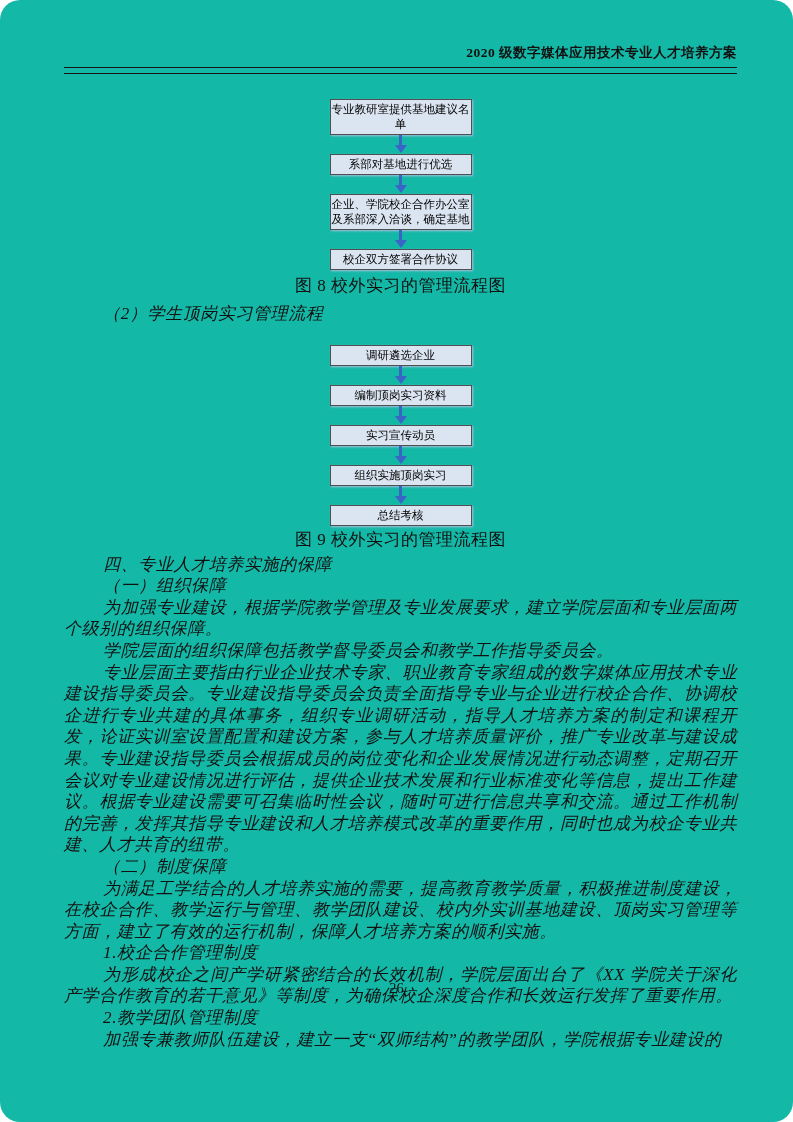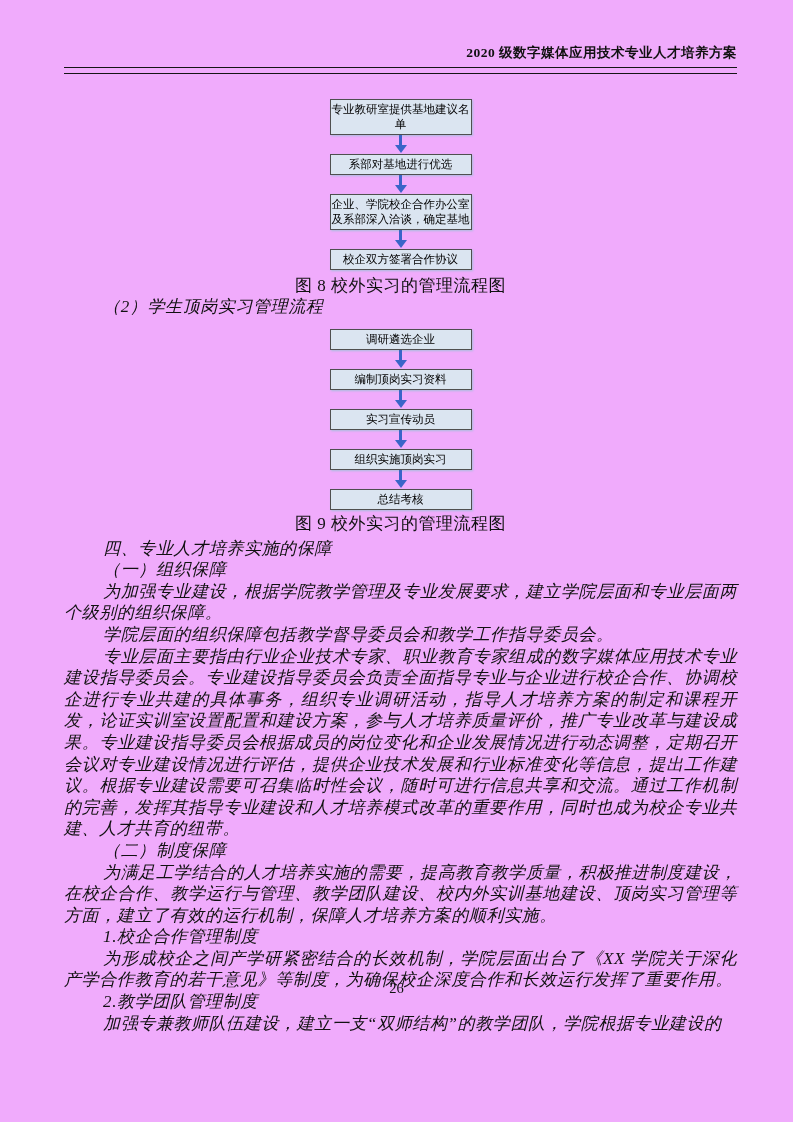--- a/index.html
+++ b/index.html
@@ -6,10 +6,11 @@
   .page {
     position:relative;
     width:793px; height:1122px;
-    background:#f0abfc;
+    background:#14b8a6;
     overflow:hidden;
     font-family:"Liberation Serif","DejaVu Serif",serif;
     color:#111111;
+    border-radius:20px;
   }
   .content { padding:44px 56px 0 64px; }
 

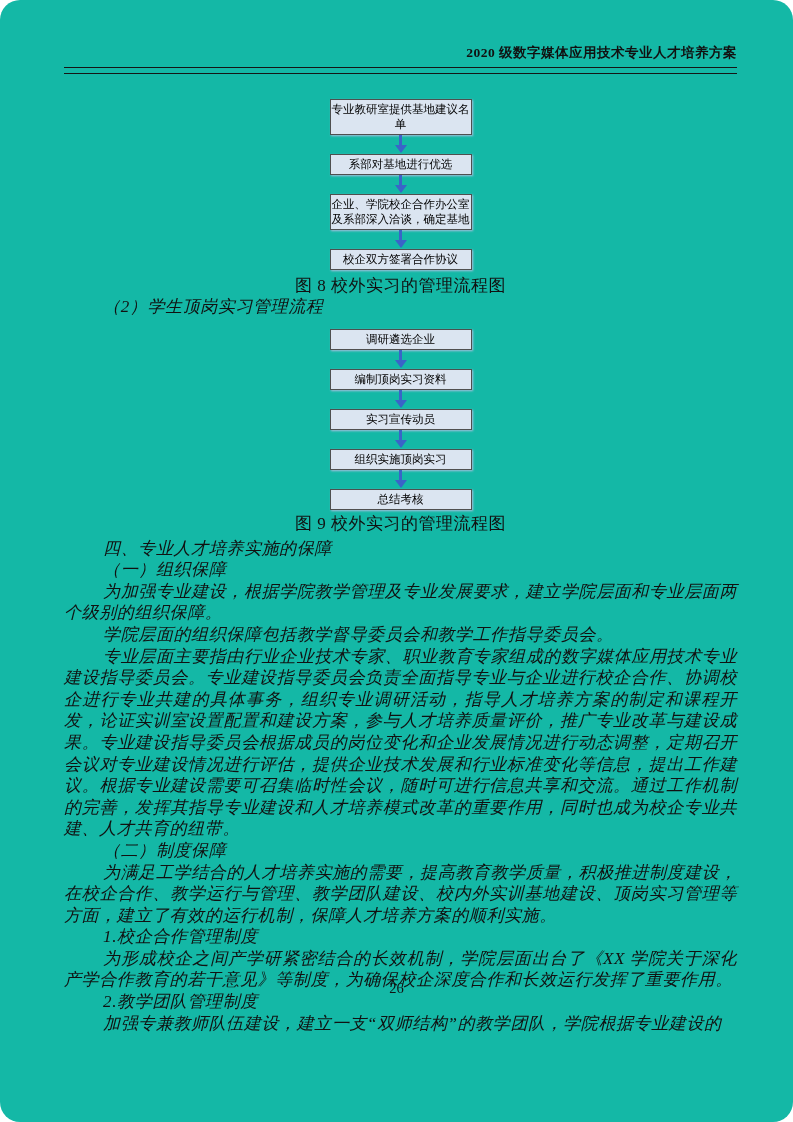--- a/index.html
+++ b/index.html
@@ -65,7 +65,7 @@
     margin-top:5px;
     letter-spacing:0.5px;
   }
-  .fig8 .fig-caption { }
+  .fig8 .fig-caption { margin-bottom:7px; }
   .fig9 .fig-caption { margin-top:3px; margin-bottom:4px;font-family:Liberation Serif, serif; }
 
   

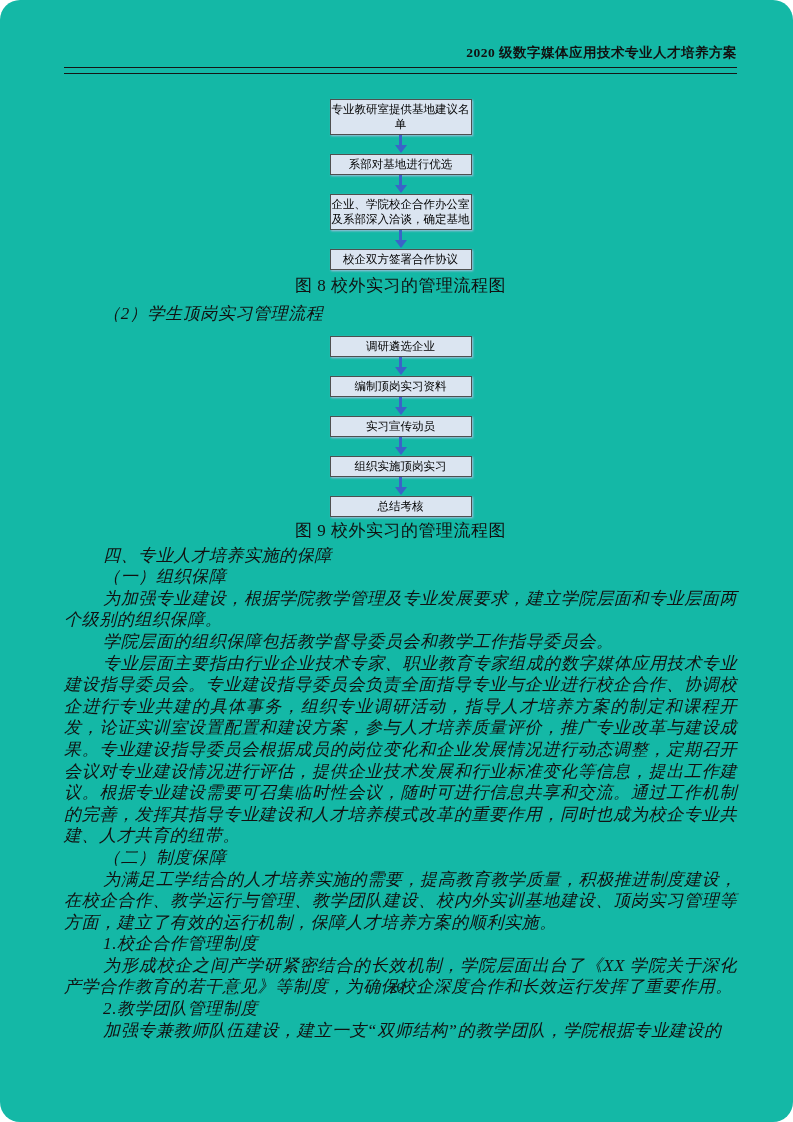--- a/index.html
+++ b/index.html
@@ -32,7 +32,7 @@
   
   .figure { display:flex; flex-direction:column; align-items:center; }
   .fig8 { margin-top:25px; }
-  .fig9 { margin-top:11px; }
+  .fig9 { margin-top:20px; }
   .fc-node {
     box-sizing:border-box;
     width:142px;

